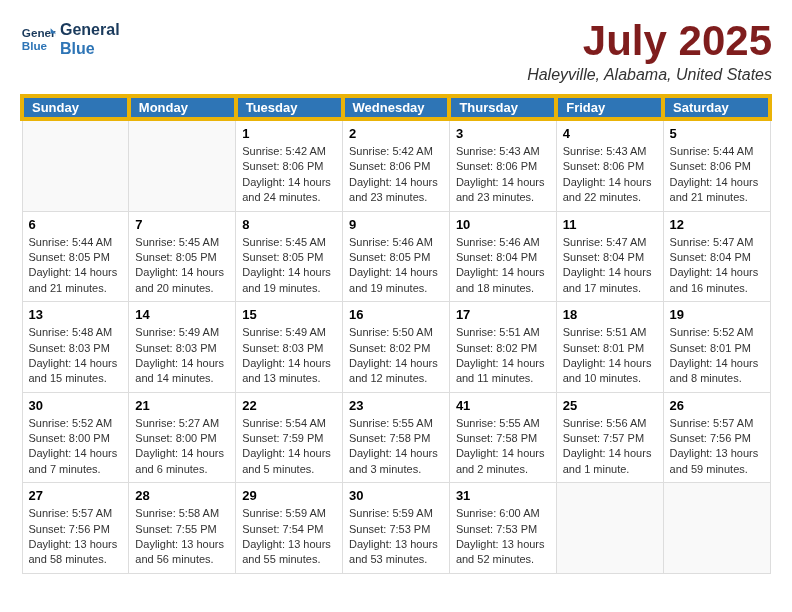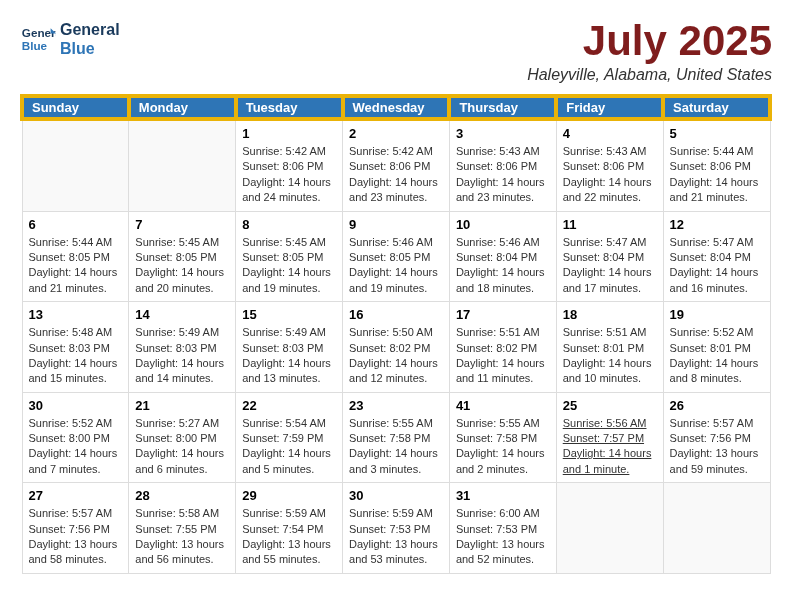--- a/index.html
+++ b/index.html
@@ -267,7 +267,7 @@
         </td>
         <td>
           <div class="day-num">25</div>
-          <div class="cell-text" style="white-space: pre-line; text-decoration: underline;">Sunrise: 5:56 AM
+          <div class="cell-text" style="white-space: pre-line;">Sunrise: 5:56 AM
 Sunset: 7:57 PM
 Daylight: 14 hours and 1 minute.</div>
         </td>

